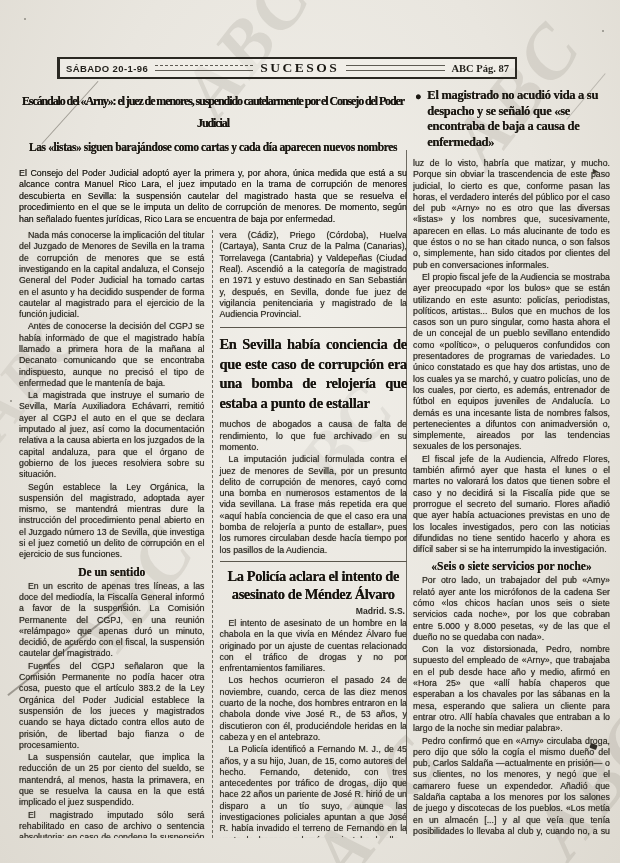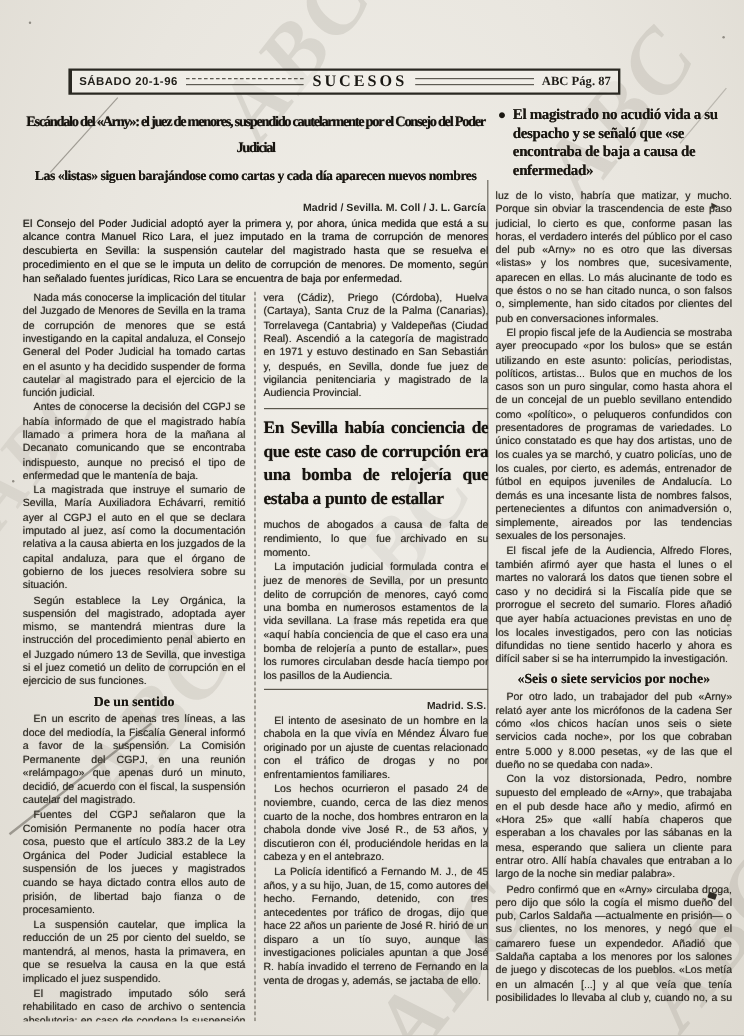--- a/index.html
+++ b/index.html
@@ -133,7 +133,6 @@
   <div class="main-left">
     <h1 class="headline">Escándalo del «Arny»: el juez de menores, suspendido cautelarmente por el Consejo del Poder Judicial</h1>
     <div class="subhead">Las «listas» siguen barajándose como cartas y cada día aparecen nuevos nombres</div>
-    <div class="byline">Madrid / Sevilla. M. Coll / J. L. García</div>
     <div class="lead">El Consejo del Poder Judicial adoptó ayer la primera y, por ahora, única medida que está a su alcance contra Manuel Rico Lara, el juez imputado en la trama de corrupción de menores descubierta en Sevilla: la suspensión cautelar del magistrado hasta que se resuelva el procedimiento en el que se le imputa un delito de corrupción de menores. De momento, según han señalado fuentes jurídicas, Rico Lara se encuentra de baja por enfermedad.</div>
 
     <div class="cols">

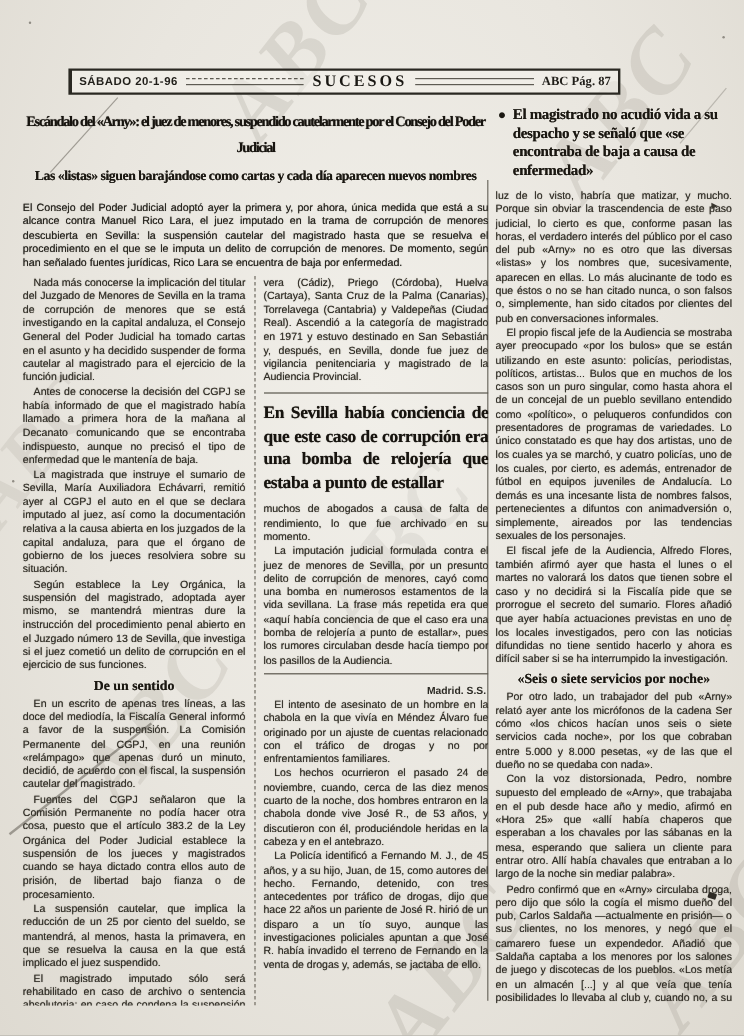--- a/index.html
+++ b/index.html
@@ -162,6 +162,7 @@
           </div>
 
         <div class="police">
+          <div class="police-headline">La Policía aclara el intento de asesinato de Méndez Álvaro</div>
           <div class="police-byline">Madrid. S.S.</div>
           <div>
               <p class="para">El intento de asesinato de un hombre en la chabola en la que vivía en Méndez Álvaro fue originado por un ajuste de cuentas relacionado con el tráfico de drogas y no por enfrentamientos familiares.</p>

